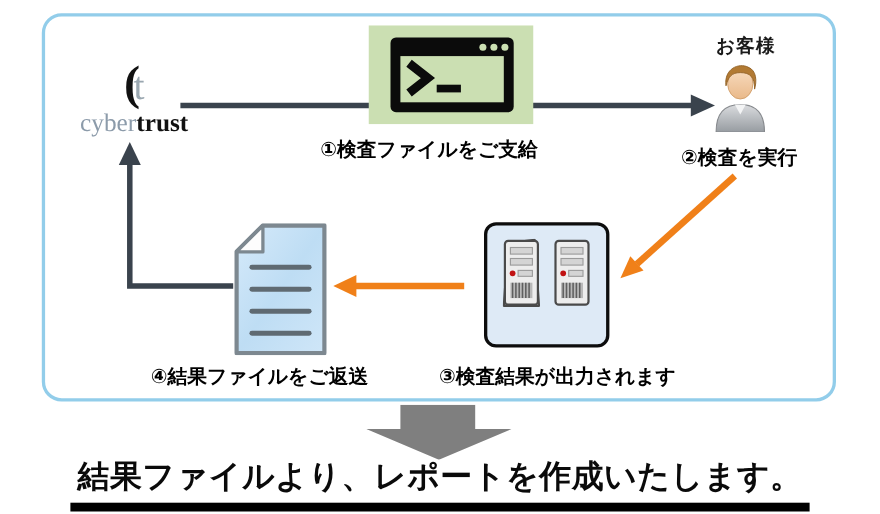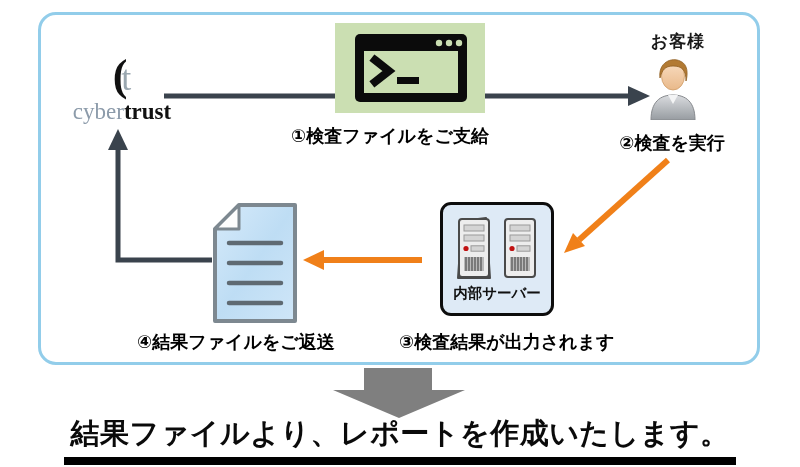--- a/index.html
+++ b/index.html
@@ -186,7 +186,6 @@
         </g>
       </svg>
     </div>
-    <div class="server-box-label">内部サーバー</div>
   </div>
 
   <div class="abs z2" style="left:213px; top:203px;">

